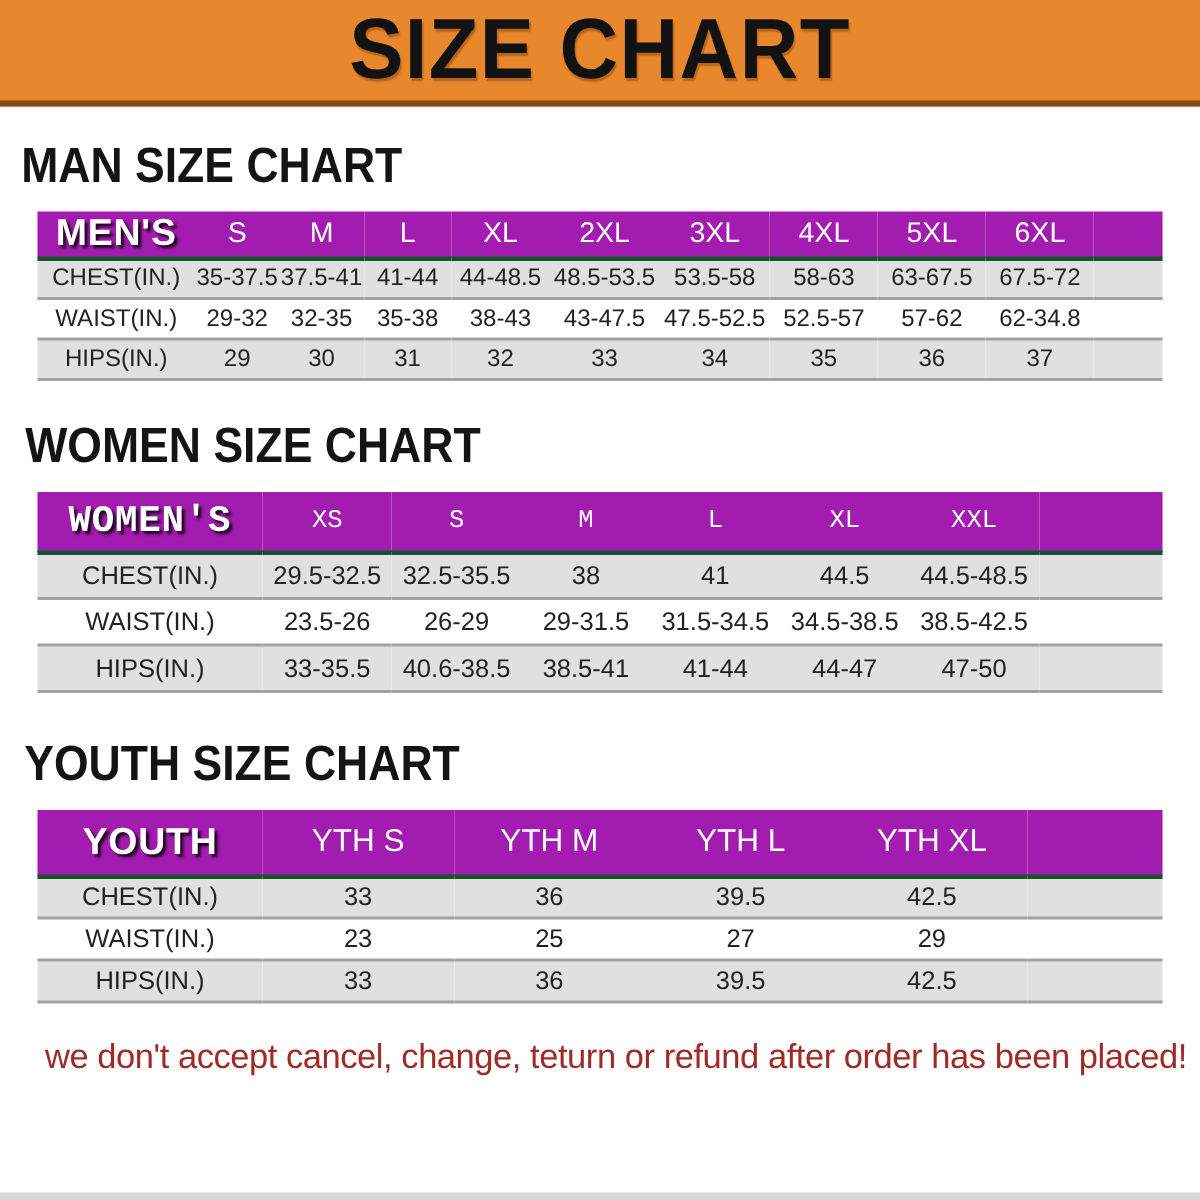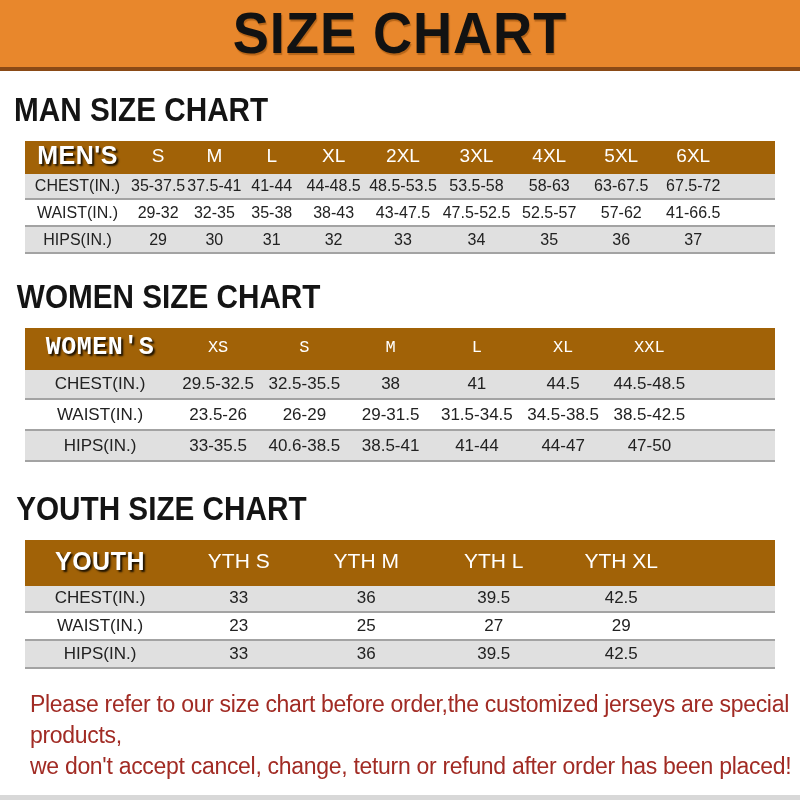--- a/index.html
+++ b/index.html
@@ -46,8 +46,8 @@
     padding: 0;
   }
   thead tr {
-    background: #a16207;
-    border-bottom: 3px solid #a16207;
+    background: #a21caf;
+    border-bottom: 3px solid #14532d;
   }
   thead th {
     color: #ffffff; font-weight: normal;

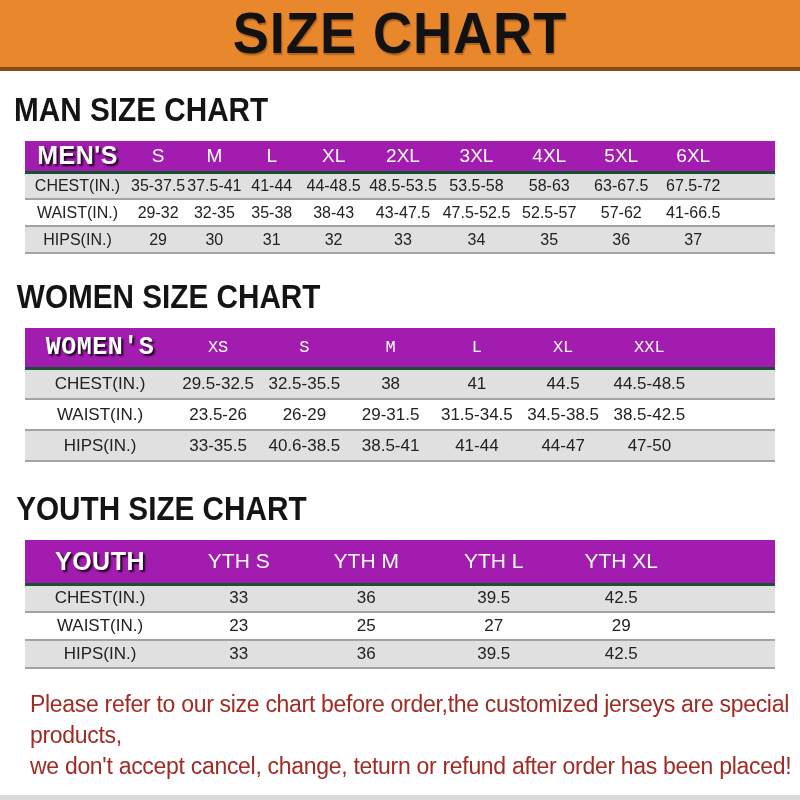--- a/index.html
+++ b/index.html
@@ -153,7 +153,7 @@
         <td class="value">47.5-52.5</td>
         <td class="value">52.5-57</td>
         <td class="value">57-62</td>
-        <td class="value">41-66.5</td>
+        <td class="value">62-34.8</td>
         <td class="filler"></td>
       </tr>
       <tr>

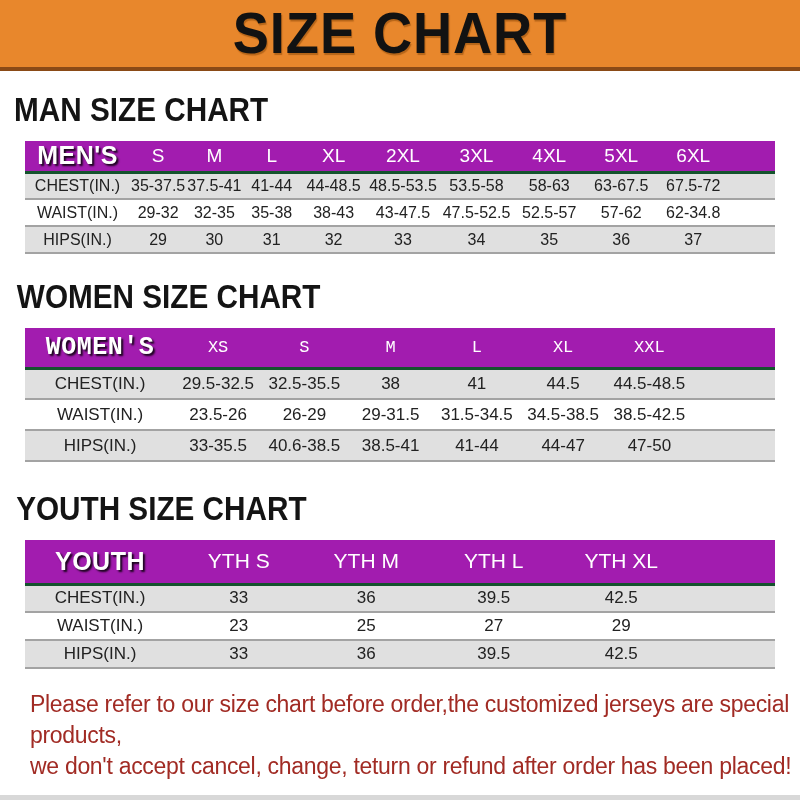--- a/index.html
+++ b/index.html
@@ -283,7 +283,6 @@
 </table>
 
 <div class="disclaimer">
-  <div>Please refer to our size chart before order,the customized jerseys are special products,</div>
   <div>we don't accept cancel, change, teturn or refund after order has been placed!</div>
 </div>
 

